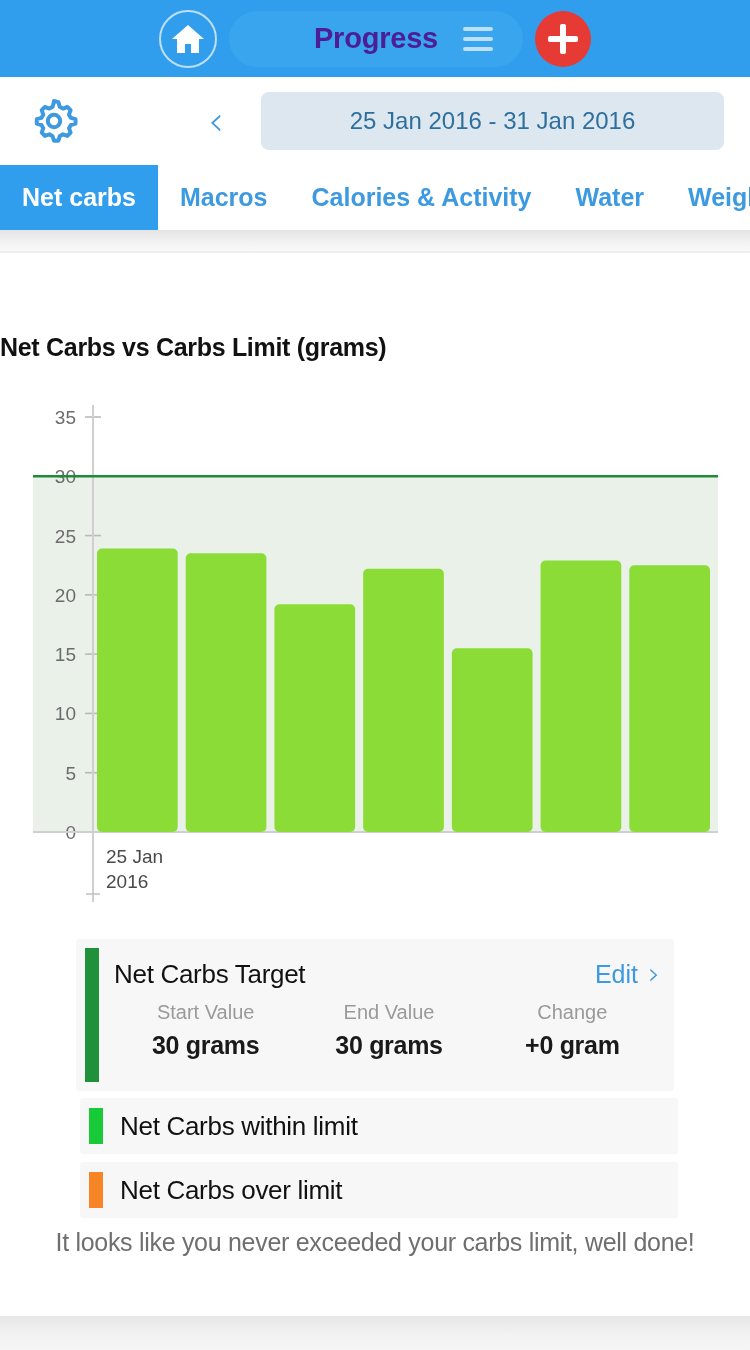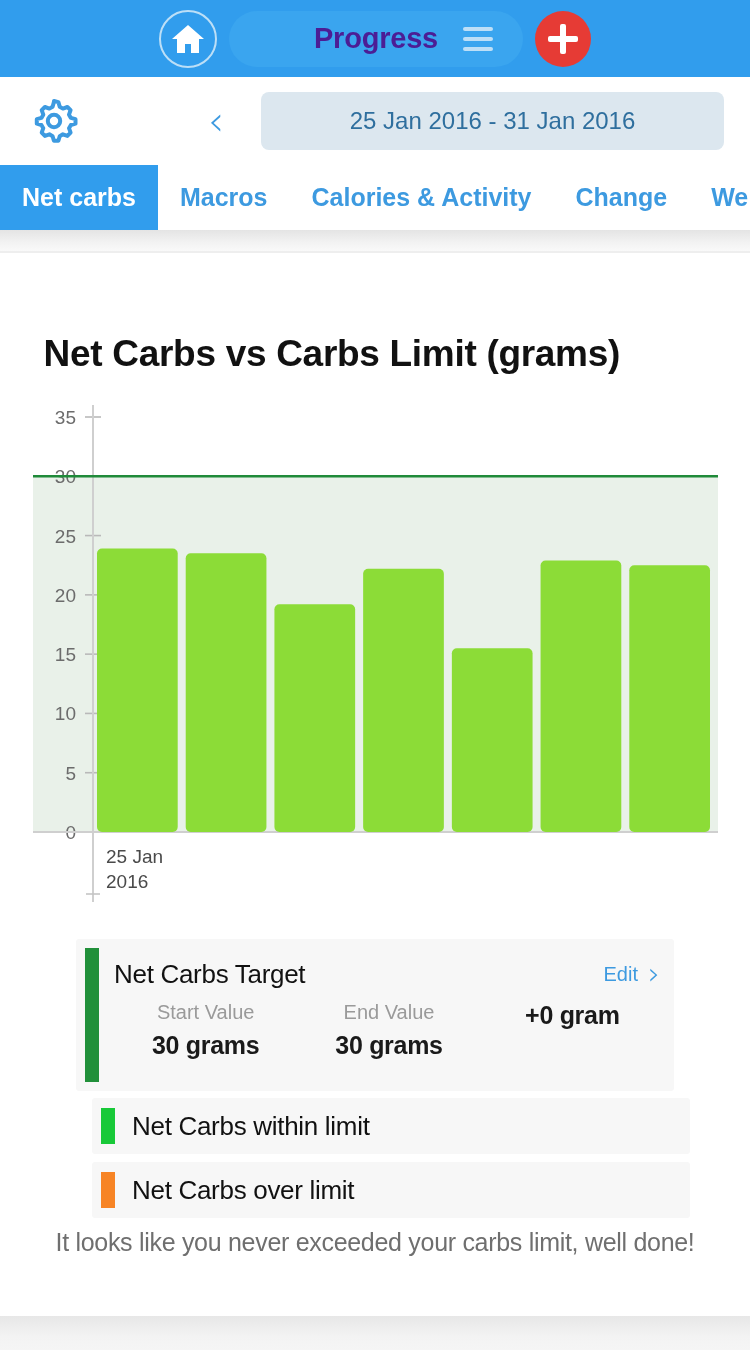--- a/index.html
+++ b/index.html
@@ -202,7 +202,7 @@
     <div class="tab active">Net carbs</div>
     <div class="tab">Macros</div>
     <div class="tab">Calories &amp; Activity</div>
-    <div class="tab">Change</div>
+    <div class="tab">Water</div>
     <div class="tab">Weight</div>
   </div>
   <div class="tabs-shadow"></div>

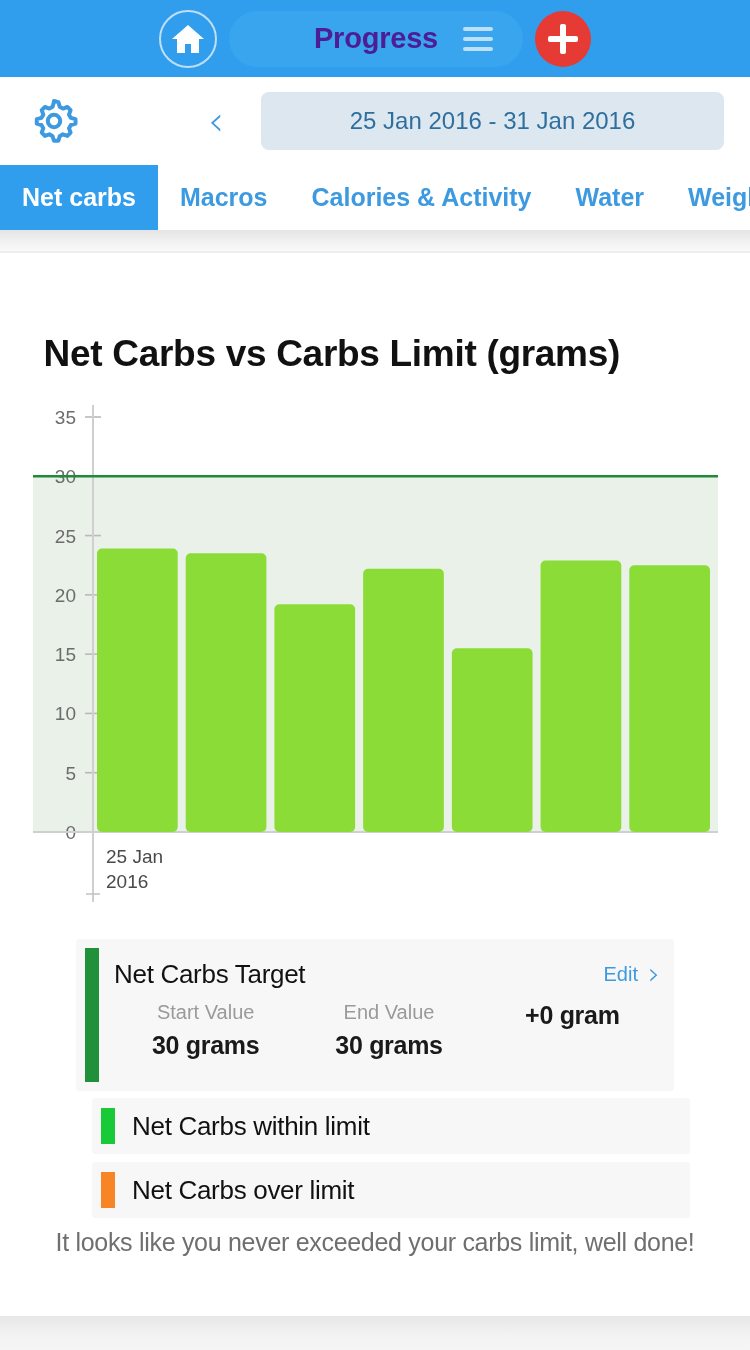--- a/index.html
+++ b/index.html
@@ -100,8 +100,8 @@
     background: #ffffff;
   }
   .chart-title {
-    position: absolute; left: 0; top: 80px; width: 620px; text-align: right;
-    font-size: 37px; font-weight: bold; color: #111111; letter-spacing: -0.3px;
+    position: absolute; left: 0; top: 80px; width: 620px; text-align: left;
+    font-size: 25px; font-weight: bold; color: #111111; letter-spacing: -0.3px;
   }
   .plot { position: absolute; left: 0; top: 0; width: 750px; height: 670px; }
 

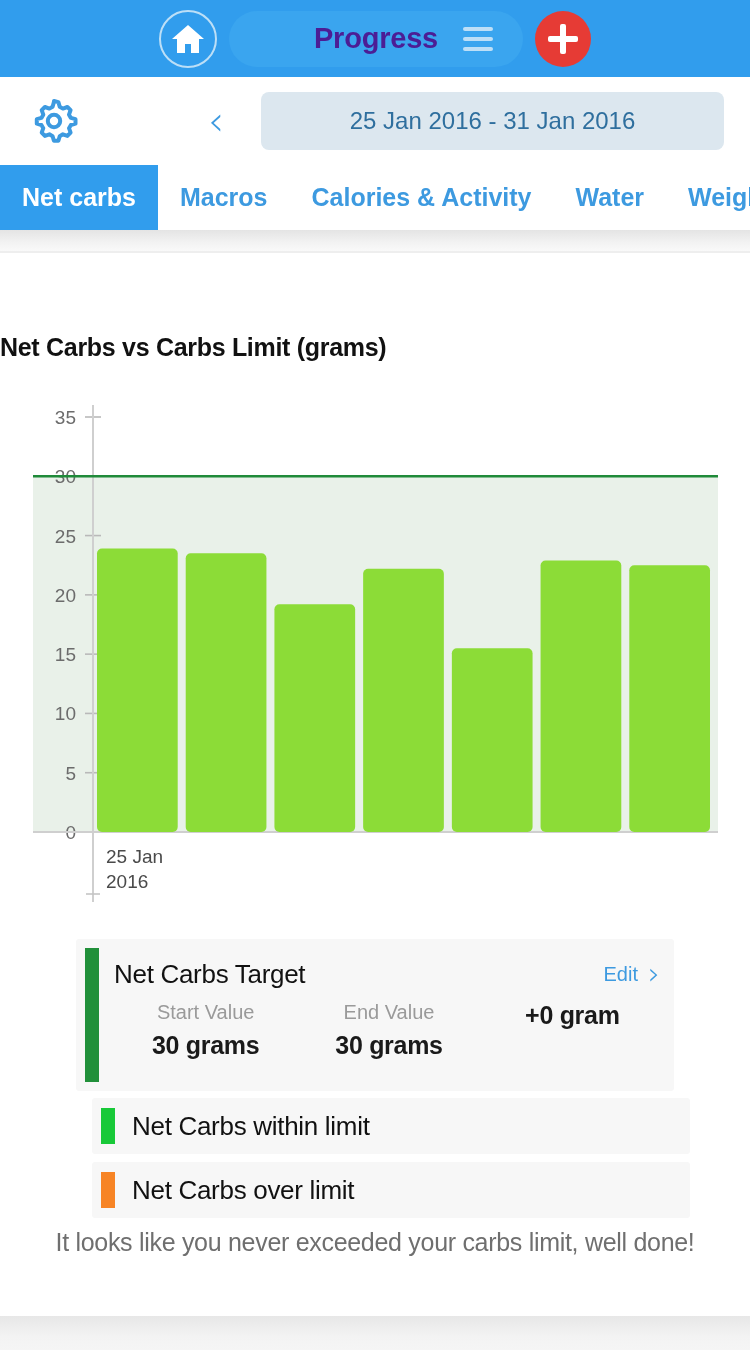--- a/index.html
+++ b/index.html
@@ -124,7 +124,7 @@
   }
   .target-name { font-size: 26px; color: #111; letter-spacing: -0.3px; }
   .edit-wrap { display: flex; align-items: center; color: #3d9ae0; }
-  .edit-lbl { font-size: 20px; }
+  .edit-lbl { font-size: 25px; }
   .edit-chev {
     font-size: 30px; margin-left: 10px; font-weight: 300;
     font-family: "DejaVu Sans", sans-serif; line-height: 1;

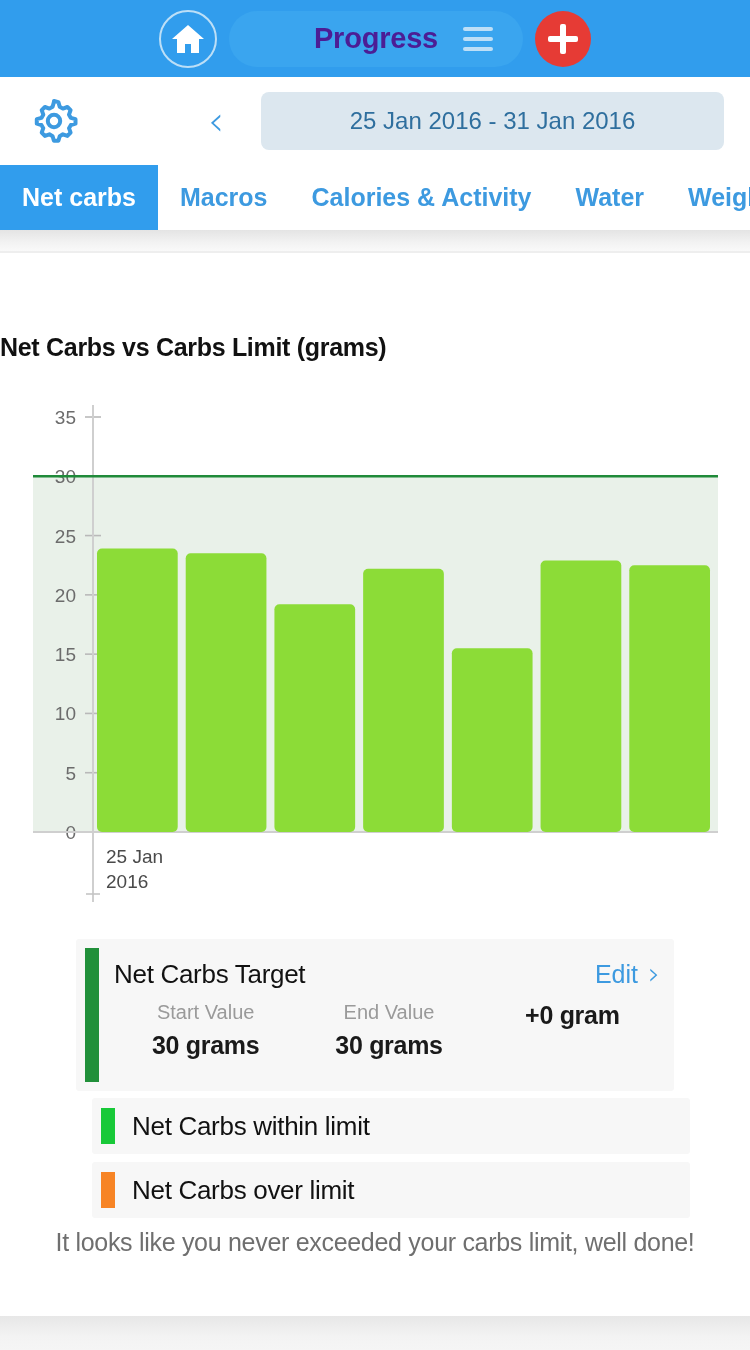--- a/index.html
+++ b/index.html
@@ -267,6 +267,7 @@
         <div class="stat-val">30 grams</div>
       </div>
       <div class="stat">
+        <div class="stat-lbl">Change</div>
         <div class="stat-val">+0 gram</div>
       </div>
     </div>

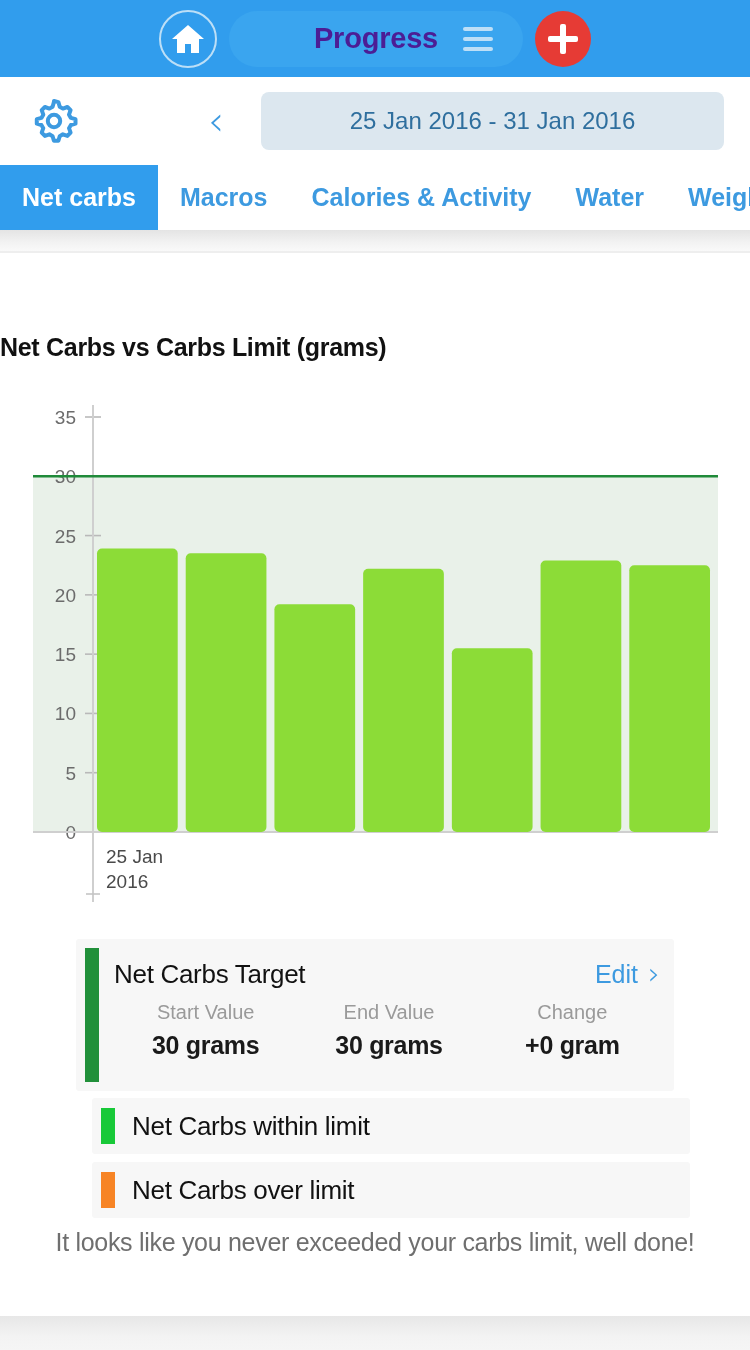--- a/index.html
+++ b/index.html
@@ -139,7 +139,7 @@
 
   
   .legend-row {
-    position: absolute; left: 92px; width: 598px; height: 56px;
+    position: absolute; left: 80px; width: 598px; height: 56px;
     background: #f7f7f7; border-radius: 3px; display: flex; align-items: center;
   }
   .legend-row.r1 { top: 1098px; }

